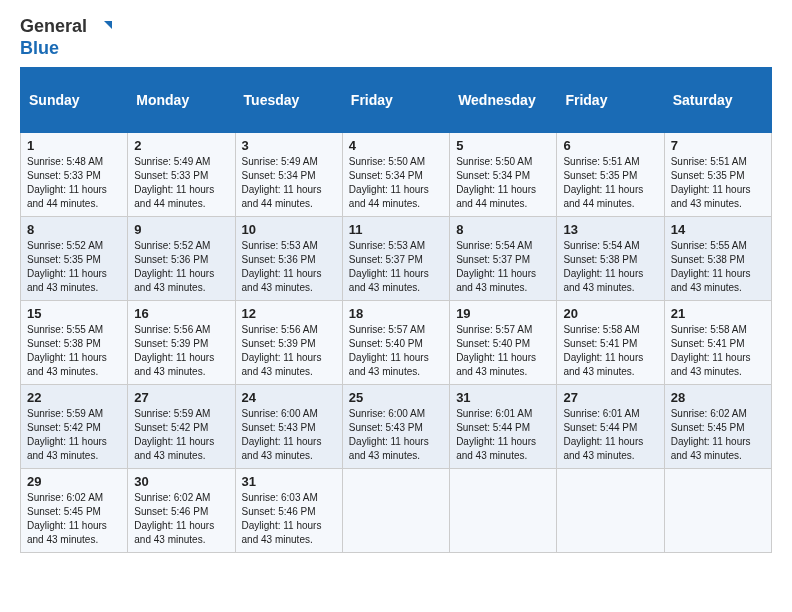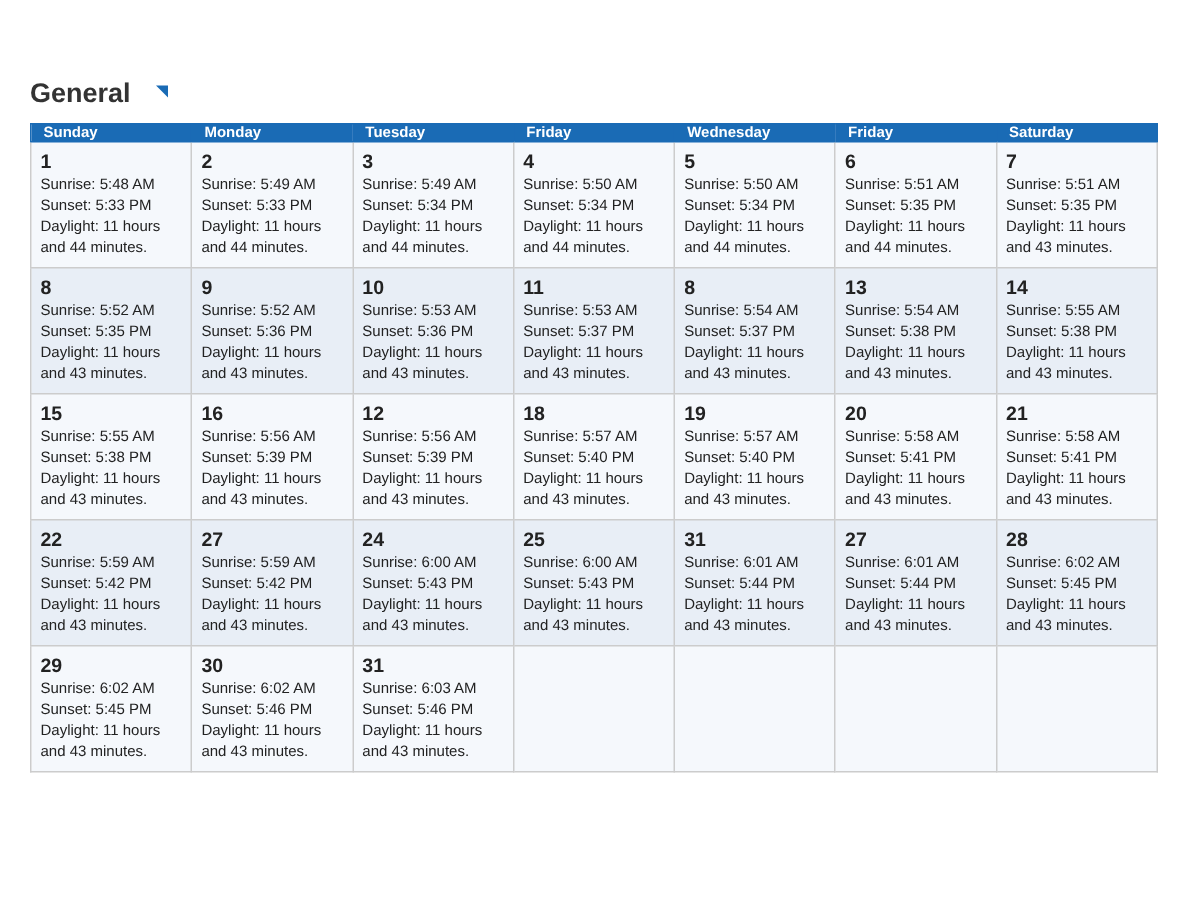--- a/index.html
+++ b/index.html
@@ -15,7 +15,6 @@
       justify-content: space-between;
       align-items: center;
       margin-bottom: 4px;
-      margin-top: 36px;
     }
     .logo {
       display: flex;

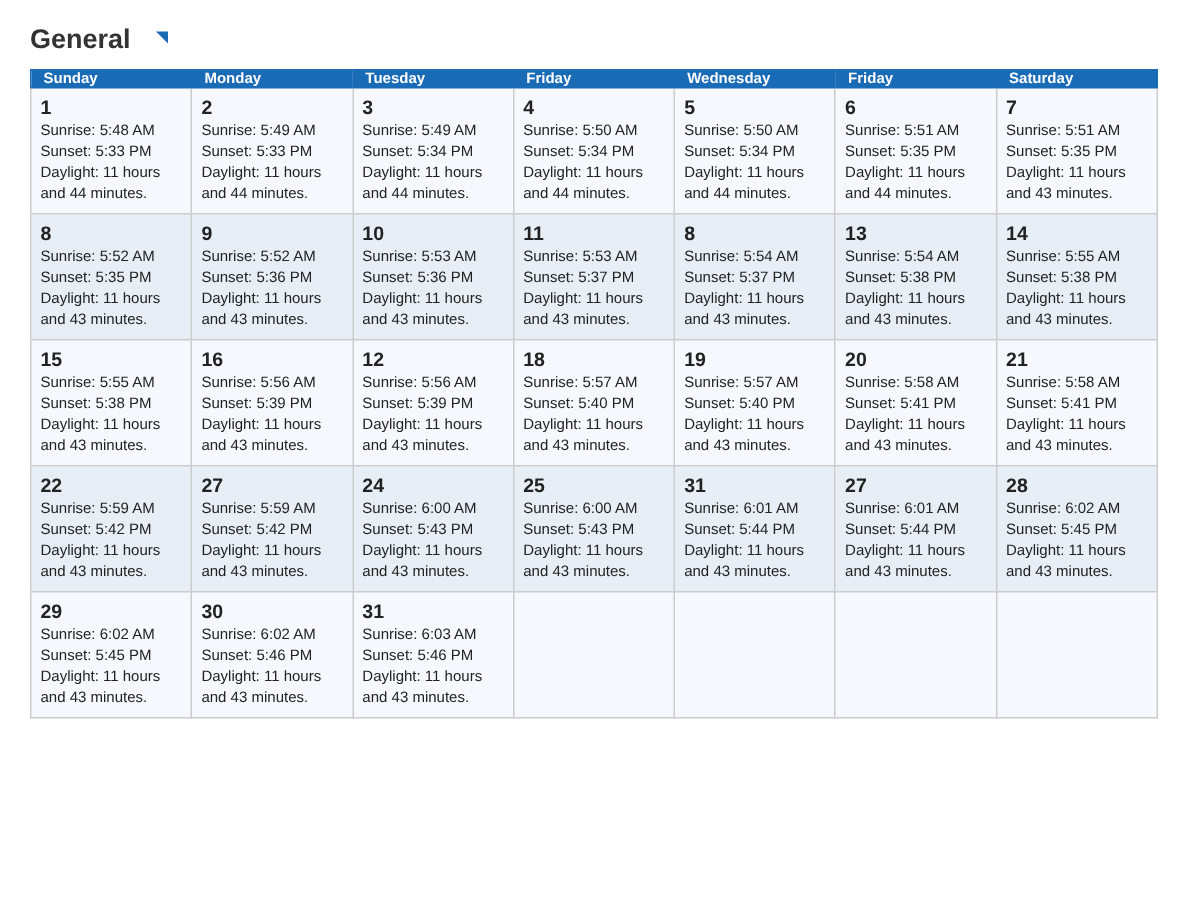--- a/index.html
+++ b/index.html
@@ -88,6 +88,7 @@
         <polygon points="10,3 18,3 18,11" fill="#1a6bb5"></polygon>
       </svg>
     </div>
+    <div style="color:#1a6bb5;">Blue</div>
   </div>
 </div>
   <div class="title-block">

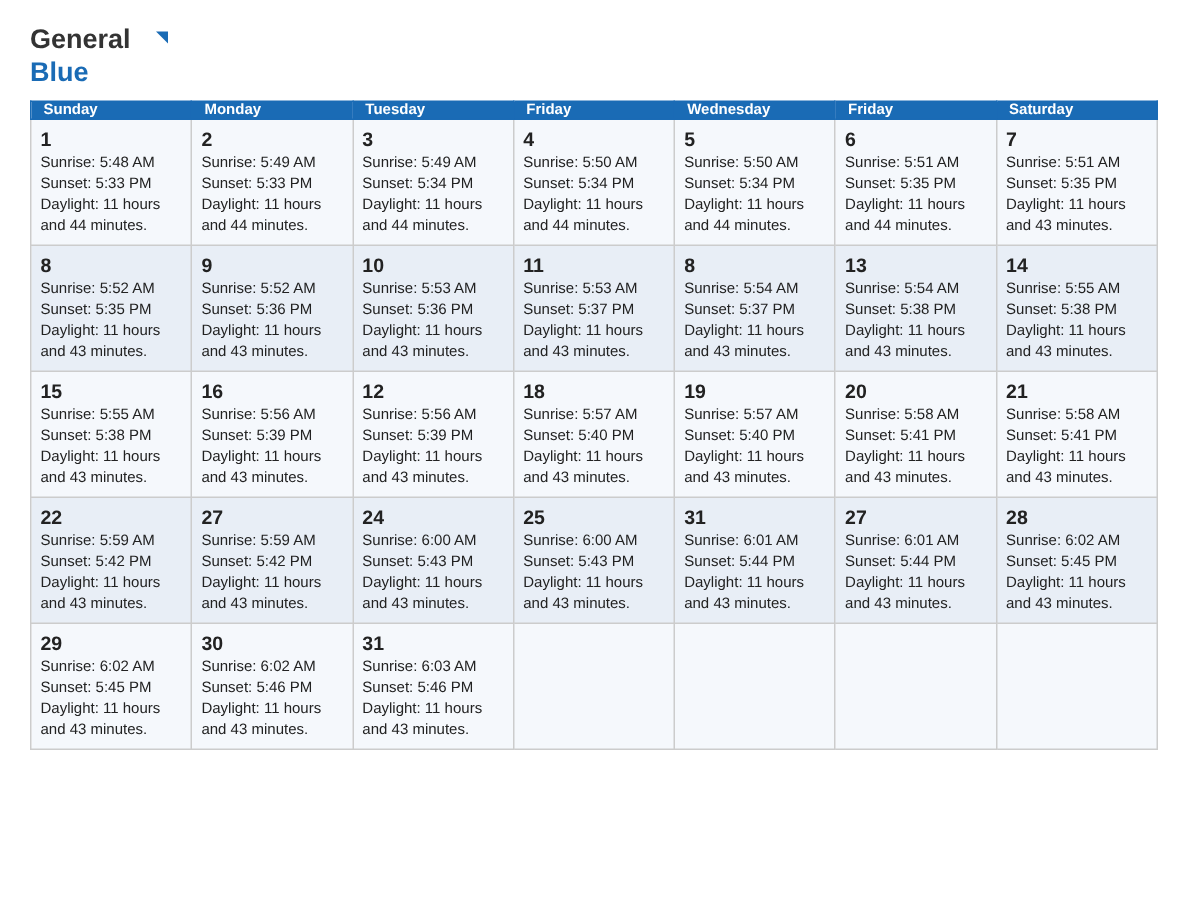--- a/index.html
+++ b/index.html
@@ -42,8 +42,8 @@
       background: #1a6bb5;
       color: #fff;
       text-align: left;
-      padding: 0 8px;
-      font-size: 10px;
+      padding: 24px 8px;
+      font-size: 14px;
       font-weight: bold;
       border: 1px solid #1a6bb5;
     }

